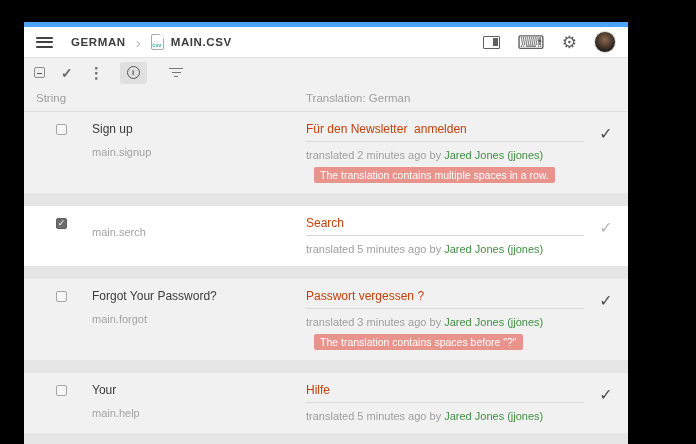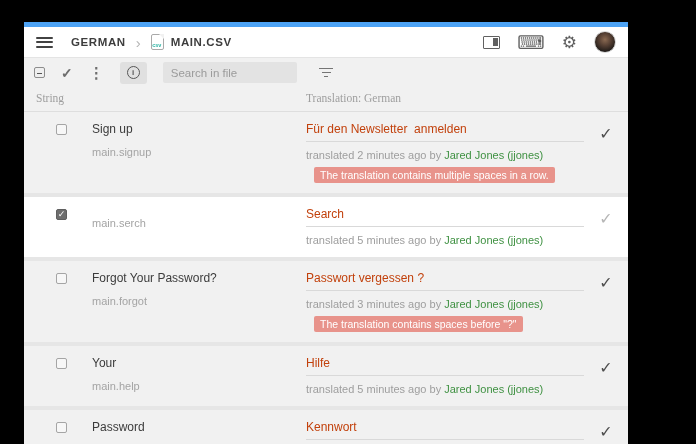--- a/index.html
+++ b/index.html
@@ -124,7 +124,6 @@
     <div class="info-btn">
       <i class="info-circle">i</i>
     </div>
-    <input class="search-box" type="text" placeholder="Search in file" style="">
     <div class="filter-icon">
         <i></i>
         <i></i>

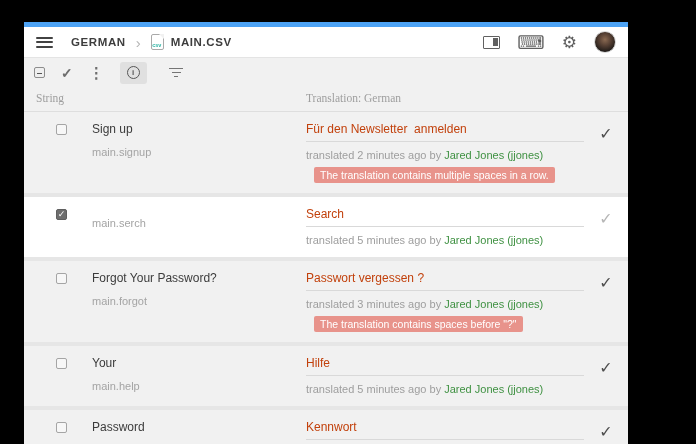--- a/index.html
+++ b/index.html
@@ -59,7 +59,7 @@
 
   
   .cols { height:25px; position:relative; flex:none; border-bottom:1px solid #dedede; }
-  .cols span { position:absolute; top:5px; font-size:11.5px; color:#9e9e9e;font-family:Liberation Serif, serif; }
+  .cols span { position:absolute; top:5px; font-size:11.5px; color:#9e9e9e; }
   .col-string { left:12px; } .col-translation { left:282px; }
 
   

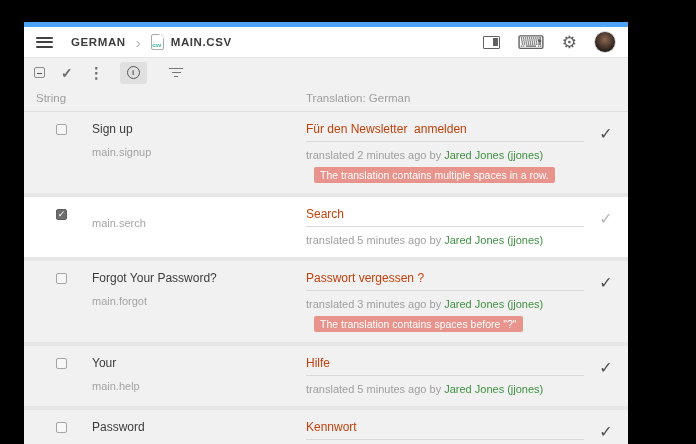--- a/index.html
+++ b/index.html
@@ -63,7 +63,7 @@
   .col-string { left:12px; } .col-translation { left:282px; }
 
   
-  .rows { flex:1; background:#e6e6e6; display:flex; flex-direction:column; gap:4px; overflow:hidden; }
+  .rows { flex:1; background:#e6e6e6; display:flex; flex-direction:column; gap:13px; overflow:hidden; }
   .row { background:var(--row-bg,#f1f1f1); display:flex; padding:10px 0 10px 32px; flex:none; }
   .row.selected { background:var(--row-selected,#ffffff); }
   .cb-col { width:36px; flex:none; padding-top:2px; }

